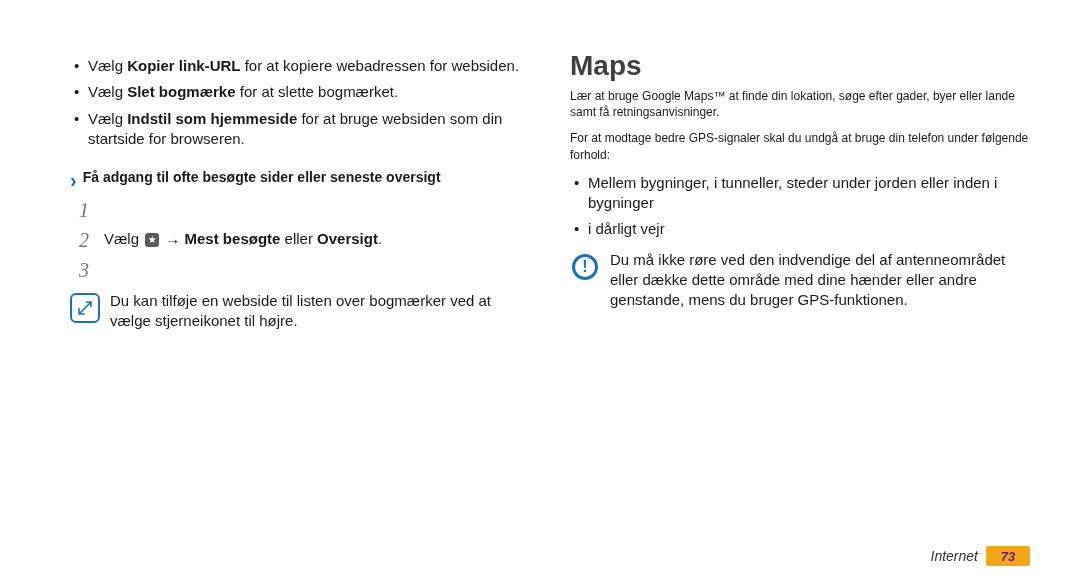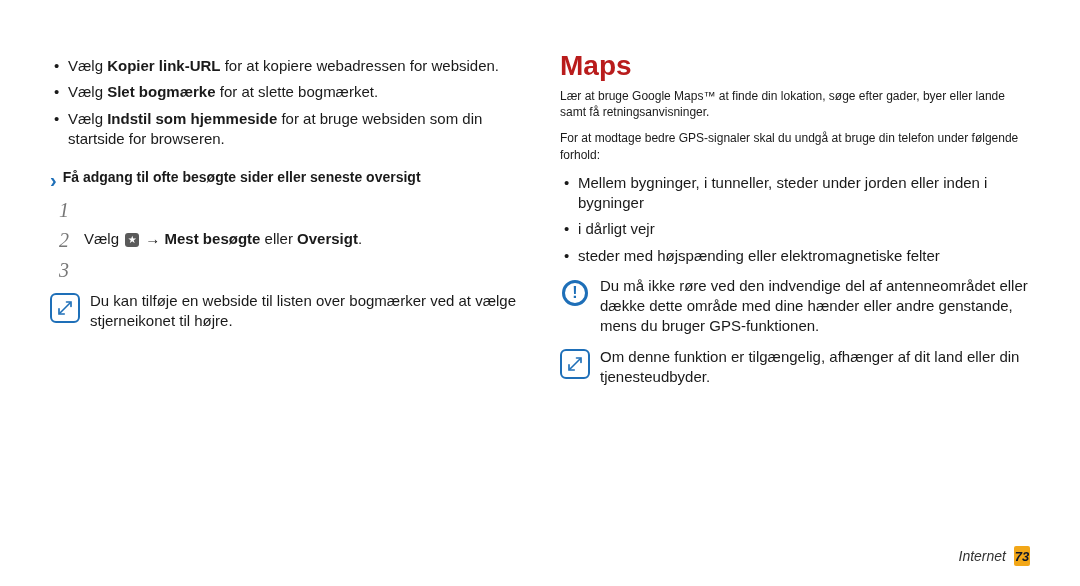--- a/index.html
+++ b/index.html
@@ -15,6 +15,7 @@
   .page {
     display: flex;
     gap: 40px;
+    margin-left: 20px;
   }
   .col {
     flex: 1;

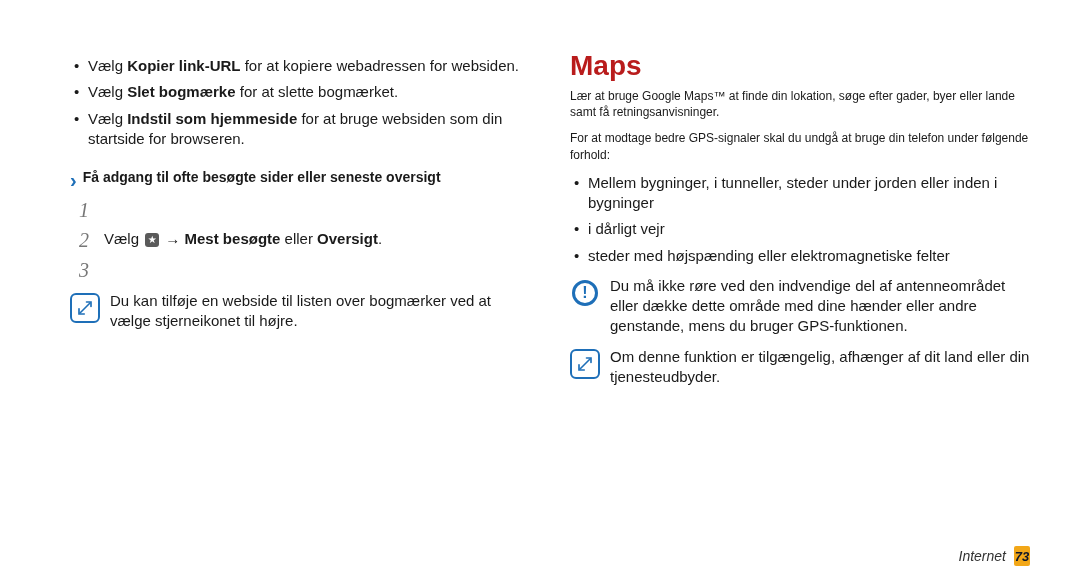--- a/index.html
+++ b/index.html
@@ -130,7 +130,7 @@
     line-height: 1.35;
   }
   .maps-title {
-    color: #b91c1c;
+    color: #404040;
     font-size: 28px;
     font-weight: 700;
     margin-bottom: 6px;

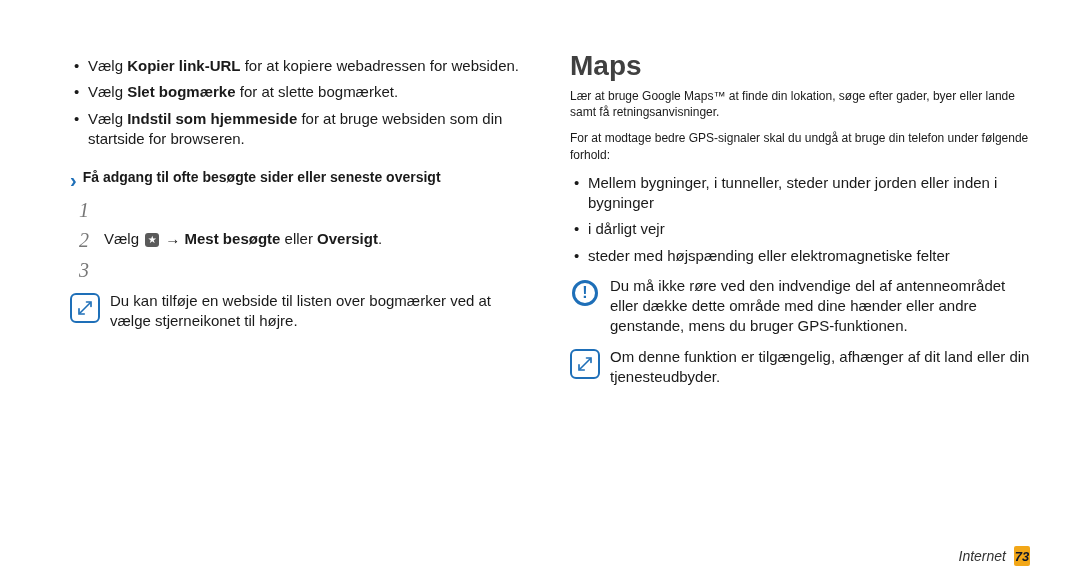--- a/index.html
+++ b/index.html
@@ -224,7 +224,6 @@
     <ul class="bullet-list">
       <li>Mellem bygninger, i tunneller, steder under jorden eller inden i bygninger</li>
       <li>i dårligt vejr</li>
-      <li>steder med højspænding eller elektromagnetiske felter</li>
     </ul>
 
     <div class="note">

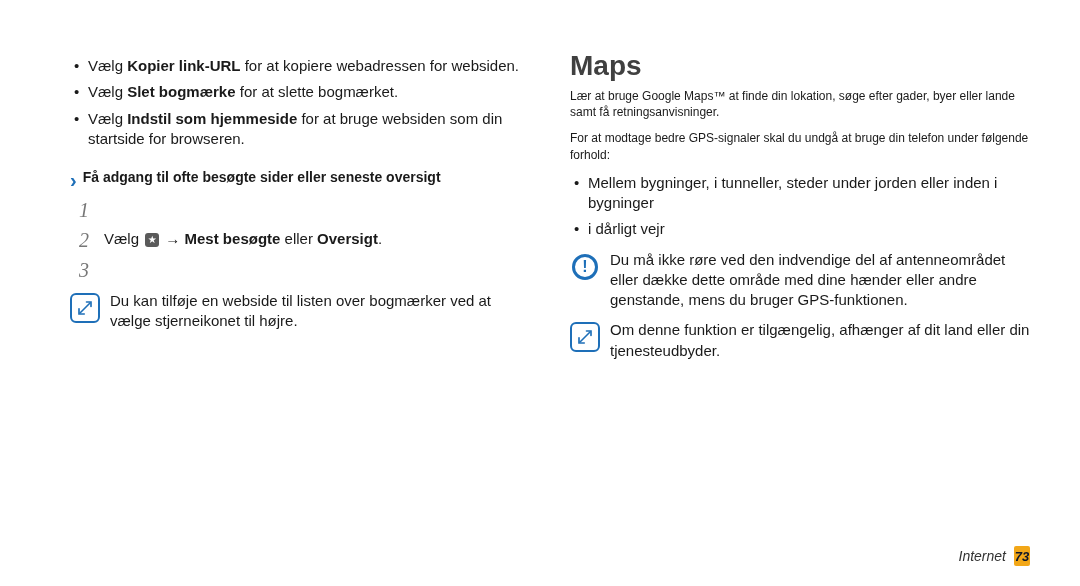--- a/index.html
+++ b/index.html
@@ -233,16 +233,6 @@
       <span class="note-body">Du må ikke røre ved den indvendige del af antenneområdet eller dække dette område med dine hænder eller andre genstande, mens du bruger GPS-funktionen.</span>
     </div>
 
-    <div class="note">
-      <span class="note-icon">
-        <svg viewBox="0 0 24 24" fill="none" stroke="#1e6fb8" stroke-width="2.2">
-          <line x1="5" y1="19" x2="19" y2="5"></line>
-          <path d="M14 4 L20 4 L20 10" stroke-linecap="round"></path>
-          <path d="M4 13 L4 20 L11 20" stroke-linecap="round"></path>
-        </svg>
-      </span>
-      <span class="note-body">Om denne funktion er tilgængelig, afhænger af dit land eller din tjenesteudbyder.</span>
-    </div>
   </div>
 </div>
 

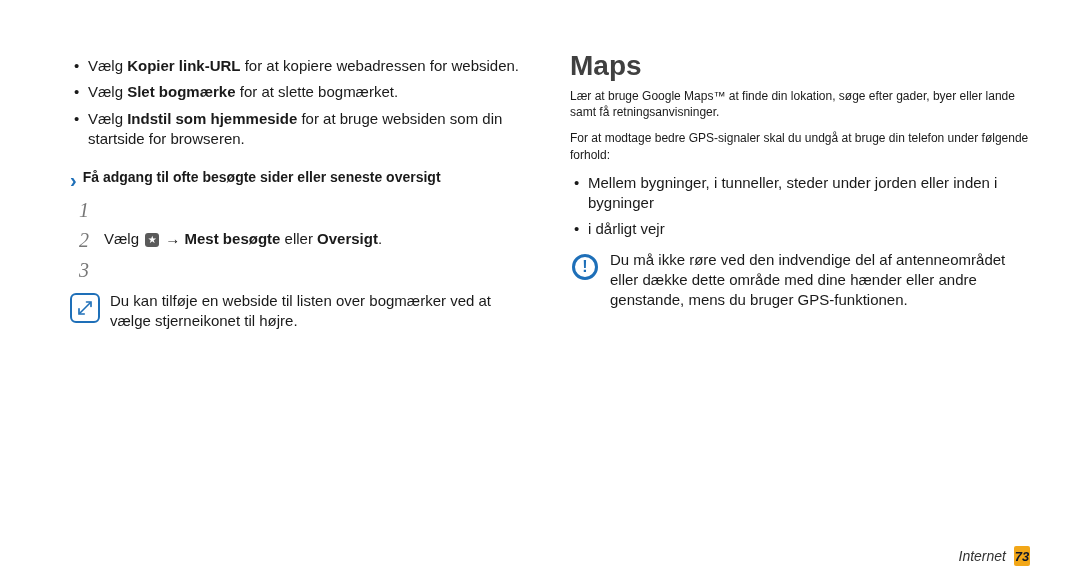--- a/index.html
+++ b/index.html
@@ -157,10 +157,10 @@
     display: inline-flex;
     align-items: center;
     justify-content: center;
-    width: 16px;
+    width: 44px;
     height: 20px;
     background: #f2a718;
-    color: #0f172a;
+    color: #701a75;
     font-style: italic;
     font-weight: 600;
     font-size: 13px;

